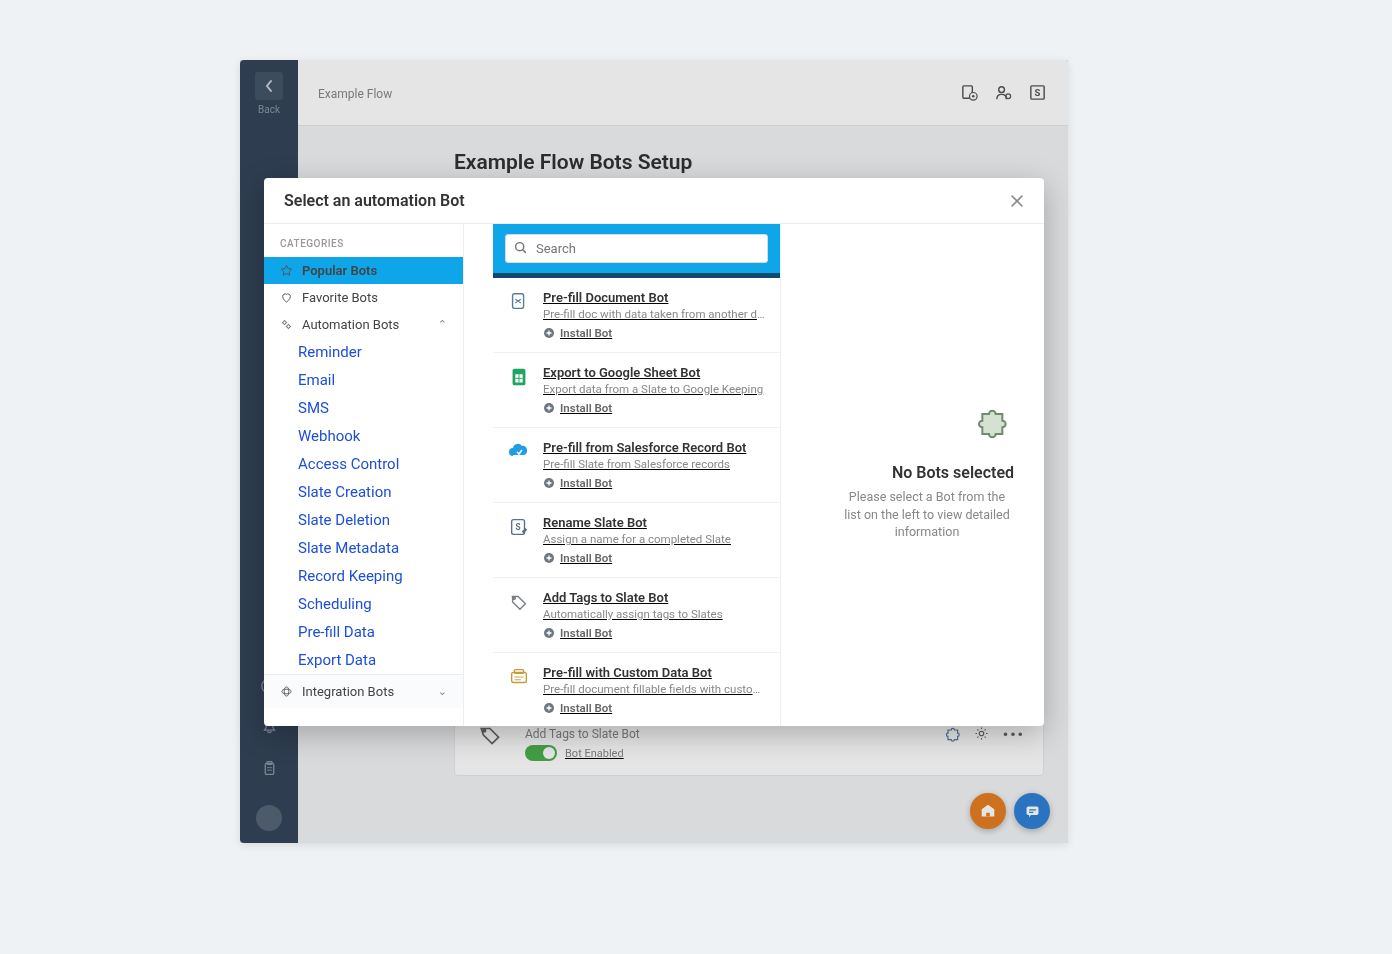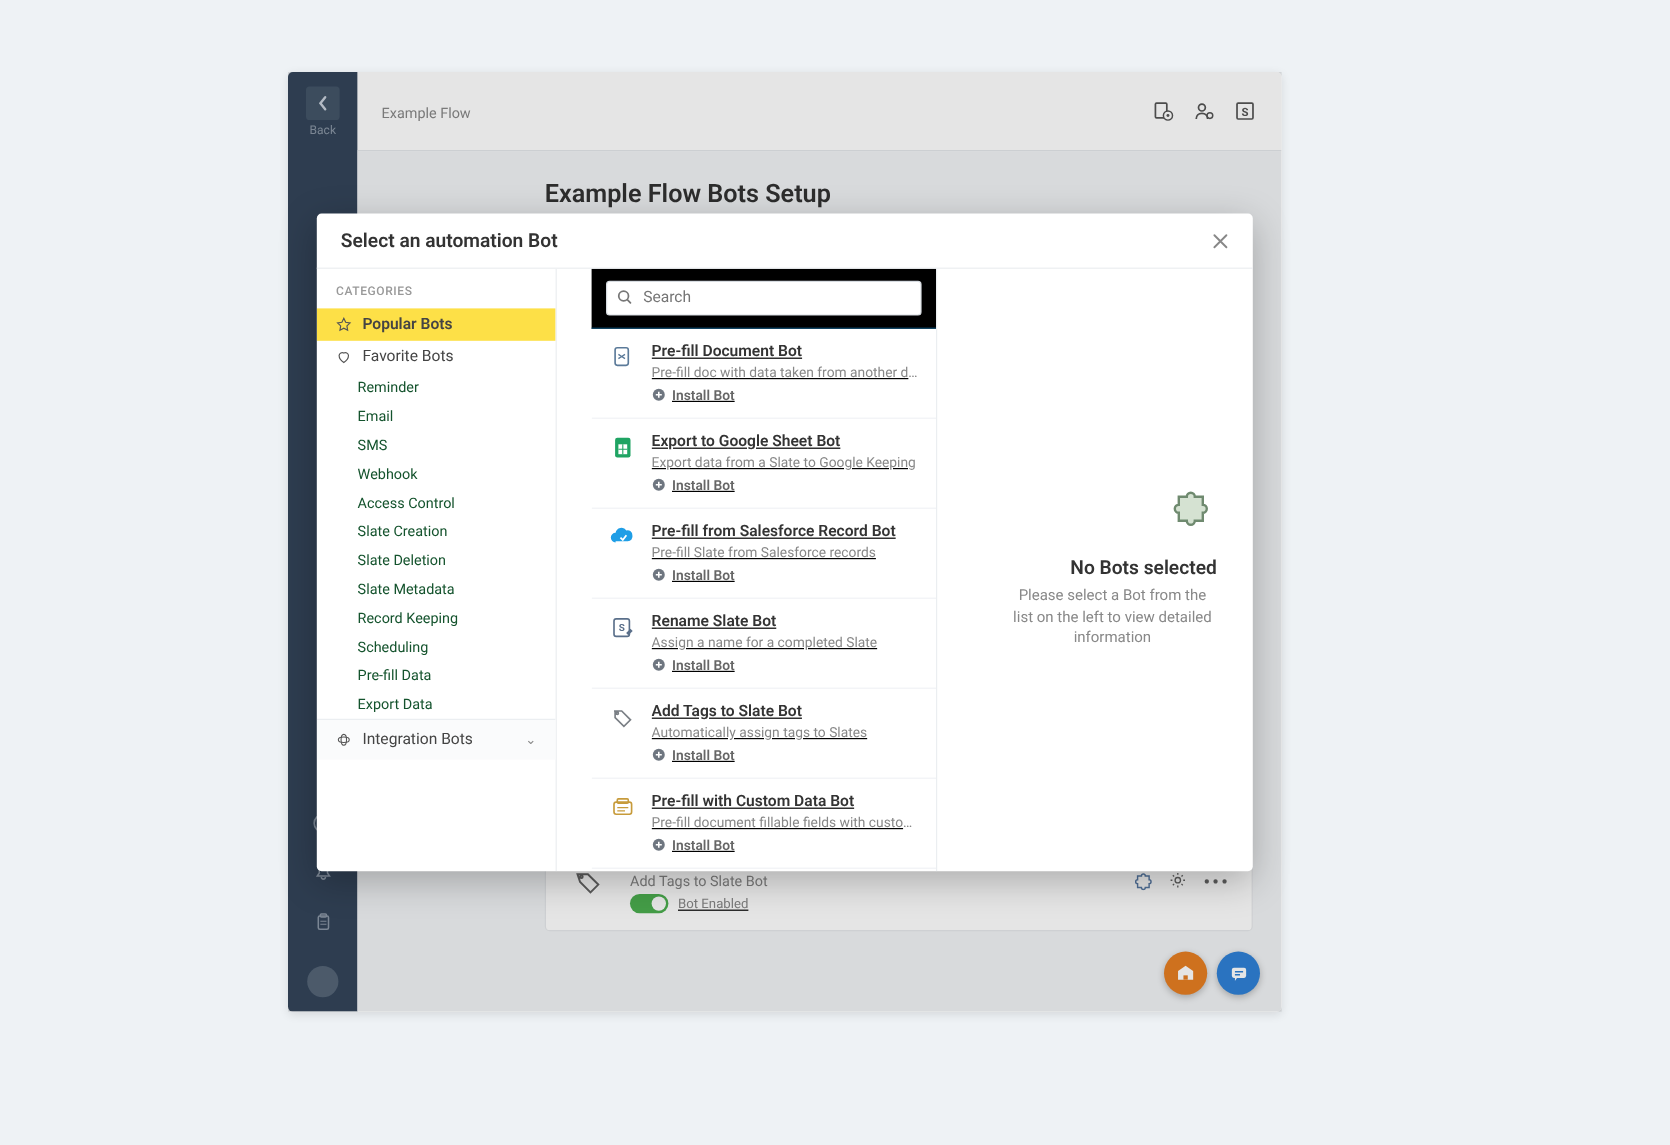--- a/index.html
+++ b/index.html
@@ -104,7 +104,7 @@
     .cat-item.integration { border-top:1px solid #ebeef1; background:#fafbfc; padding:9px 16px;}
 
     .list-panel { width: 288px; border-right:1px solid #ebeef1; display:flex; flex-direction:column;}
-    .search-row { padding: 10px 12px; border-bottom:1px solid #0c4a6e; background:#000000;}
+    .search-row { padding: 10px 12px; border-bottom:5px solid #0c4a6e; background:#0ea5e9;}
     .search-box { position:relative;}
     .search-input { width:100%; padding: 6px 10px 6px 30px; border:1px solid #d7dce1; border-radius:3px; font-size:13px; background:#fff;}
     .search-icon-sm { position:absolute; left:9px; top:7px; color:#777; font-size:13px;}

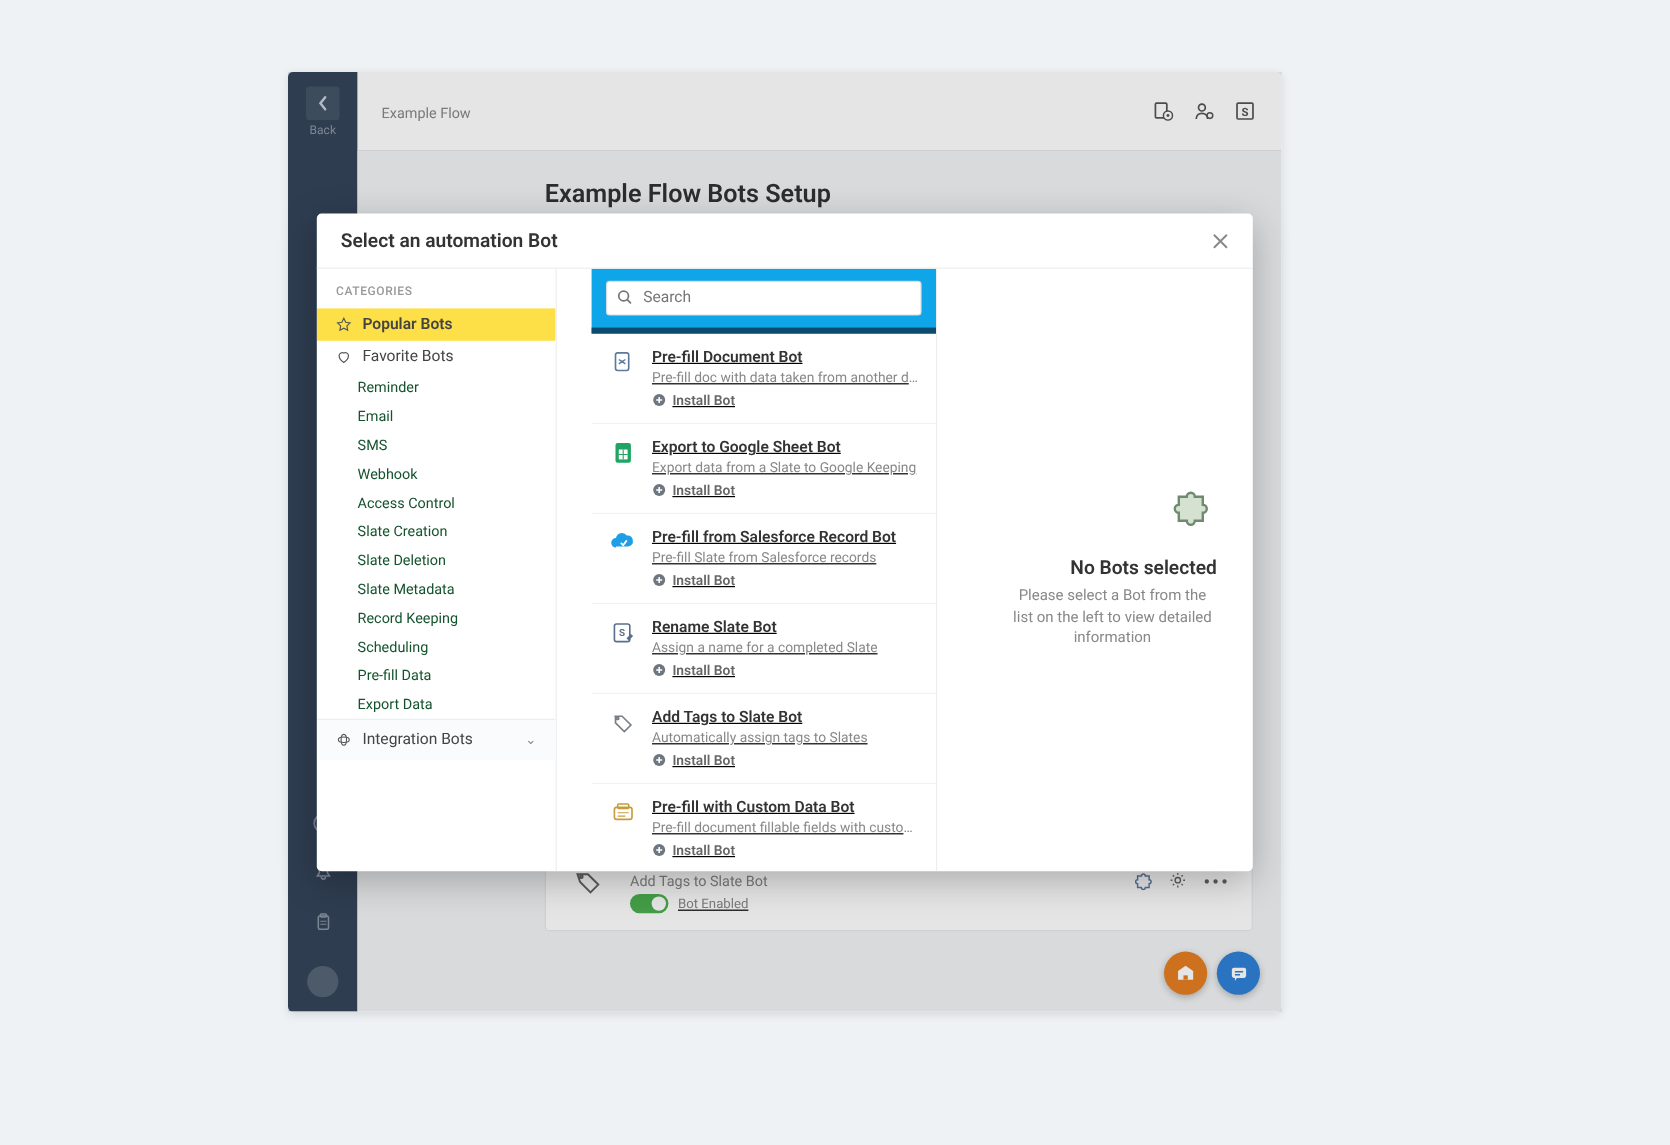--- a/index.html
+++ b/index.html
@@ -97,7 +97,7 @@
       display:flex; align-items:center; gap:8px; padding: 6px 16px; font-size:13px; color:#444;
       cursor:pointer;
     }
-    .cat-item.selected { background:#fde047; font-weight:600;align-items:center; }
+    .cat-item.selected { background:#0ea5e9; font-weight:600;align-items:center; }
     .cat-item .chev { margin-left:auto; font-size:11px; color:#888;}
     .cat-sub { padding: 5px 16px 5px 34px; font-size:12px; color:#14532d; cursor:pointer;}
     .cat-icon { width:14px; text-align:center; font-size:13px; color:#555;}

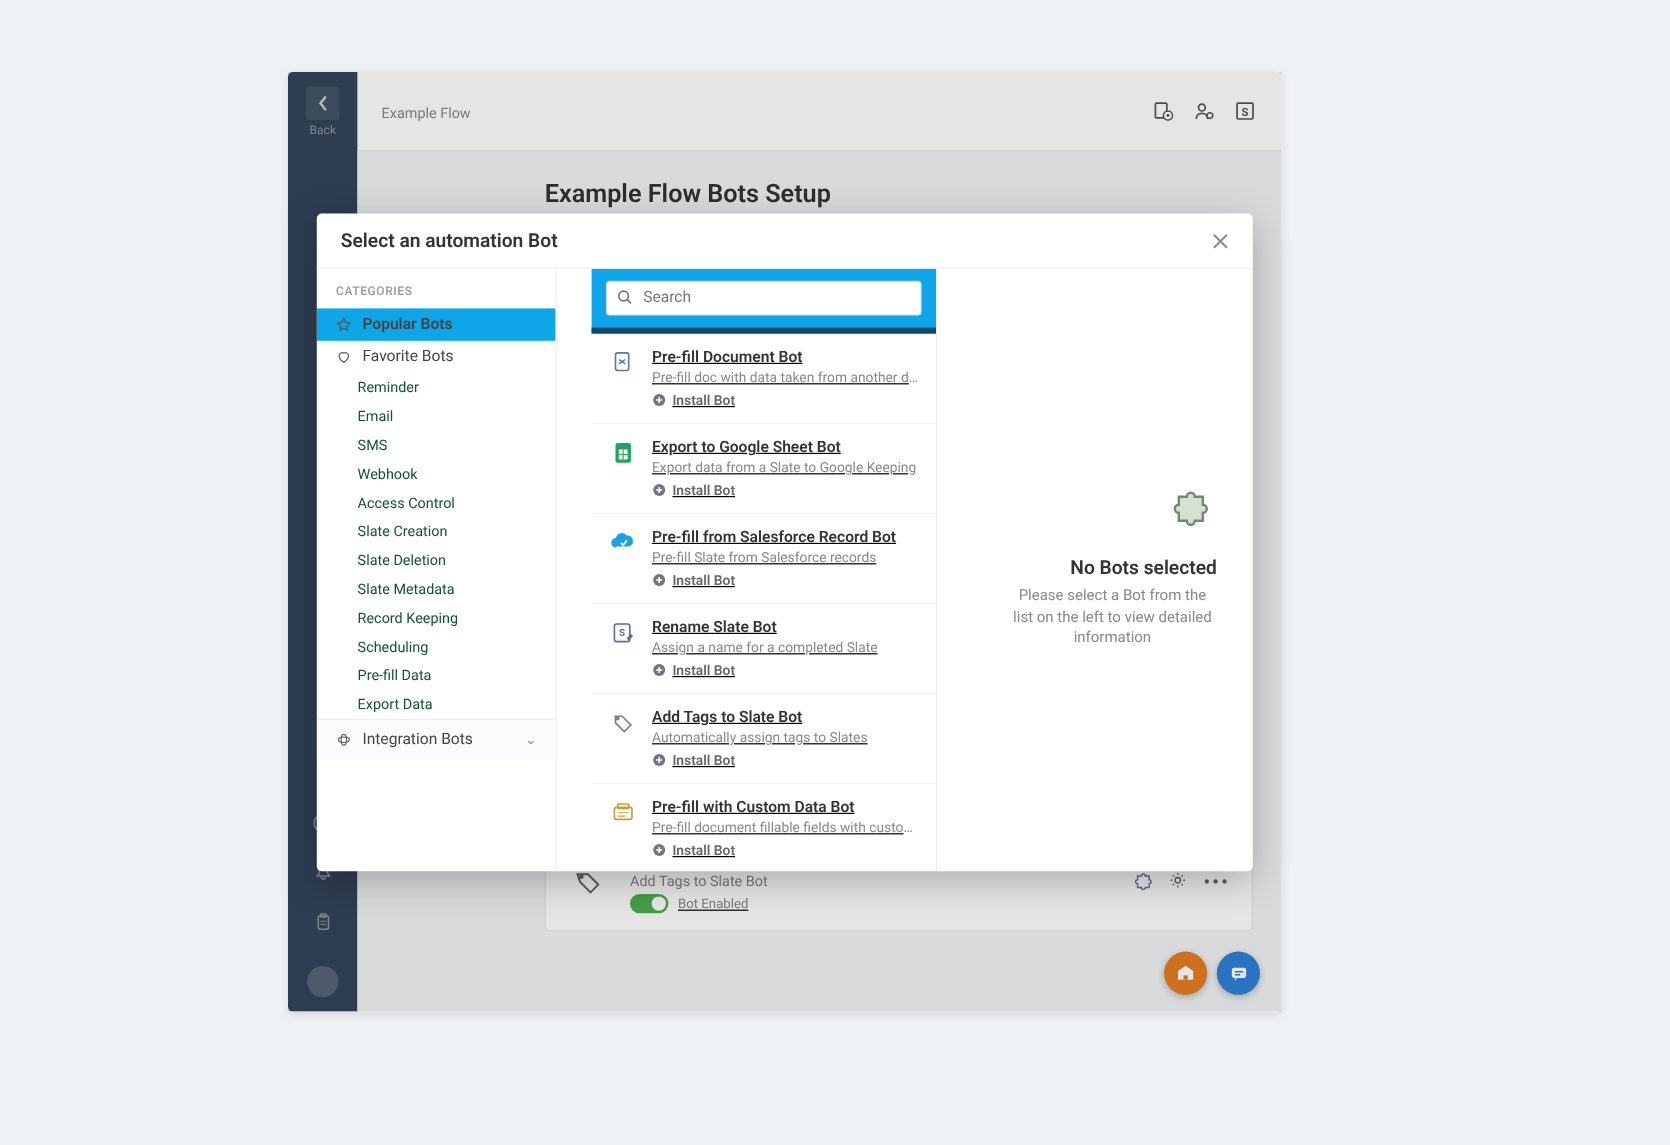--- a/index.html
+++ b/index.html
@@ -278,6 +278,17 @@
               </span>
               <span>Favorite Bots</span>
             </div>
+            <div class="cat-item">
+              <span class="cat-icon">
+                <svg width="13" height="13" viewBox="0 0 20 20">
+                  <circle cx="7" cy="7" r="2.5" fill="none" stroke="currentColor" stroke-width="1.4"></circle>
+                  <circle cx="13" cy="13" r="2.5" fill="none" stroke="currentColor" stroke-width="1.4"></circle>
+                  <path d="M7 3v1M7 10v1M3 7h1M10 7h1M13 9v1M13 16v1M9 13h1M16 13h1" stroke="currentColor" stroke-width="1.4"></path>
+                </svg>
+              </span>
+              <span>Automation Bots</span>
+              <span class="chev">⌃</span>
+            </div>
             <div class="cat-sub">Reminder</div>
             <div class="cat-sub">Email</div>
             <div class="cat-sub">SMS</div>

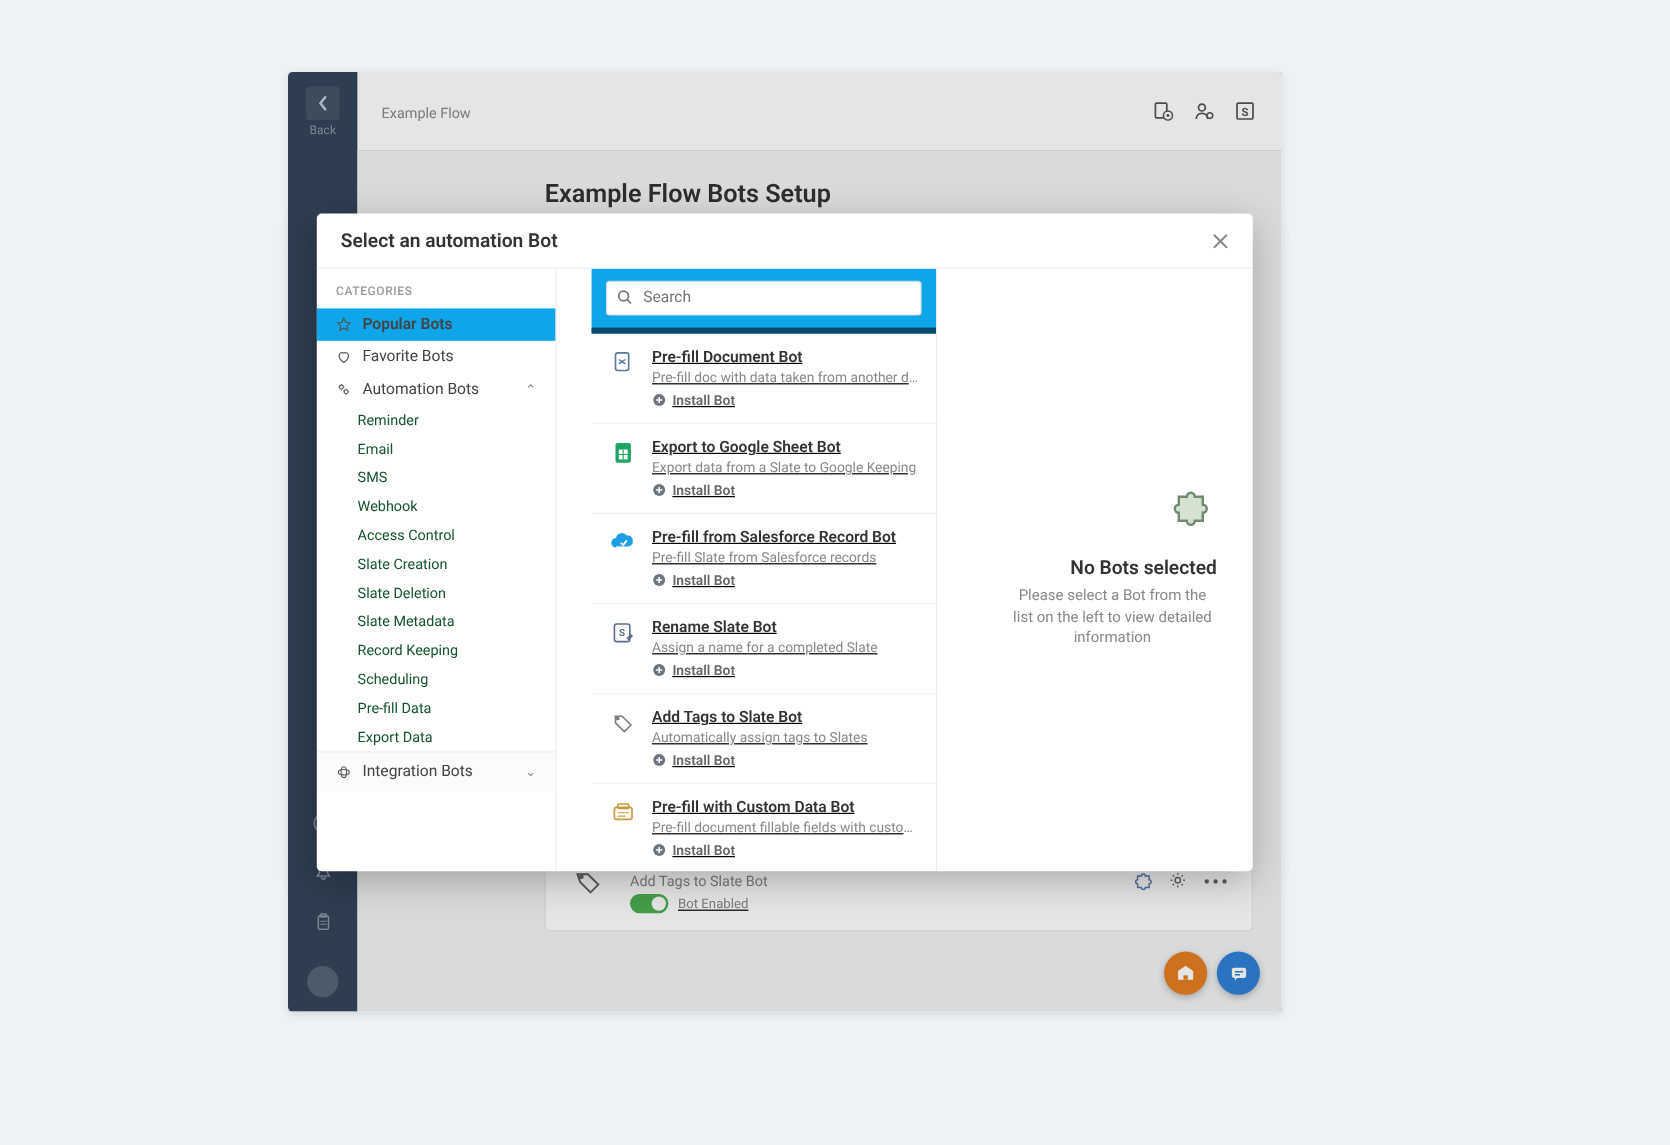--- a/index.html
+++ b/index.html
@@ -99,7 +99,7 @@
     }
     .cat-item.selected { background:#0ea5e9; font-weight:600;align-items:center; }
     .cat-item .chev { margin-left:auto; font-size:11px; color:#888;}
-    .cat-sub { padding: 5px 16px 5px 34px; font-size:12px; color:#14532d; cursor:pointer;}
+    .cat-sub { padding: 5px 16px 5px 34px; font-size:15px; color:#1d4ed8; cursor:pointer;}
     .cat-icon { width:14px; text-align:center; font-size:13px; color:#555;}
     .cat-item.integration { border-top:1px solid #ebeef1; background:#fafbfc; padding:9px 16px;}
 

